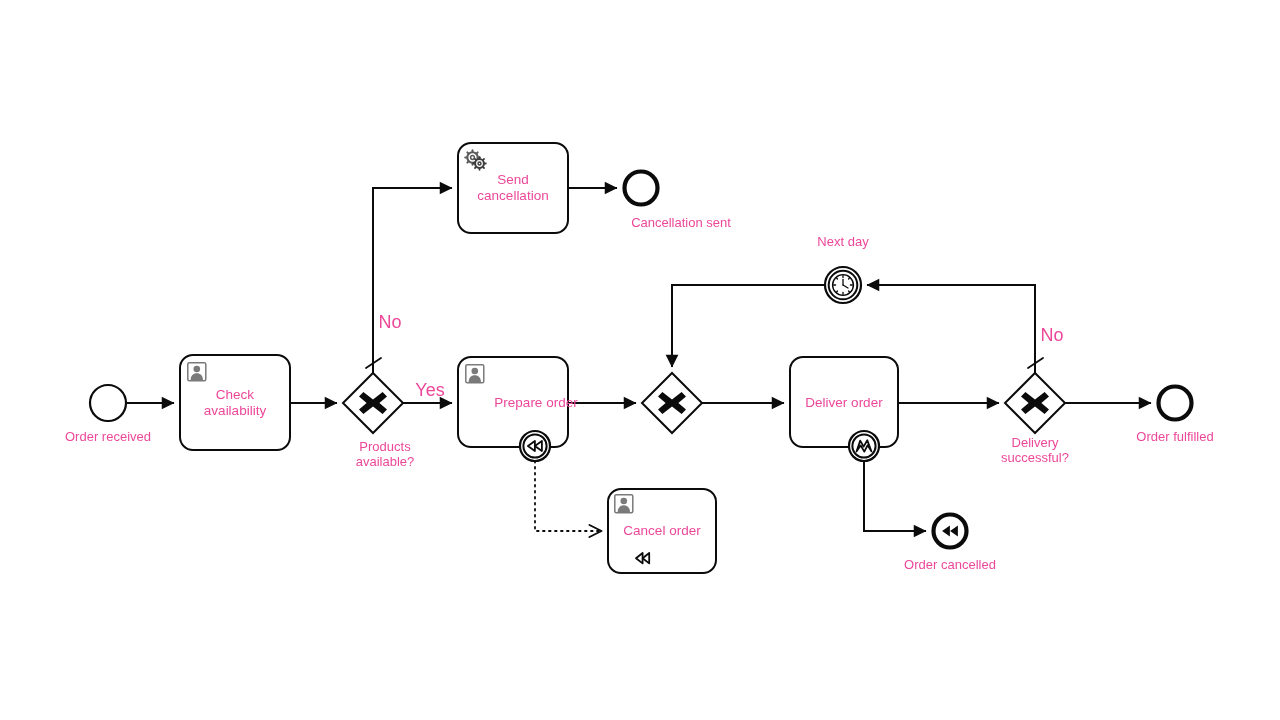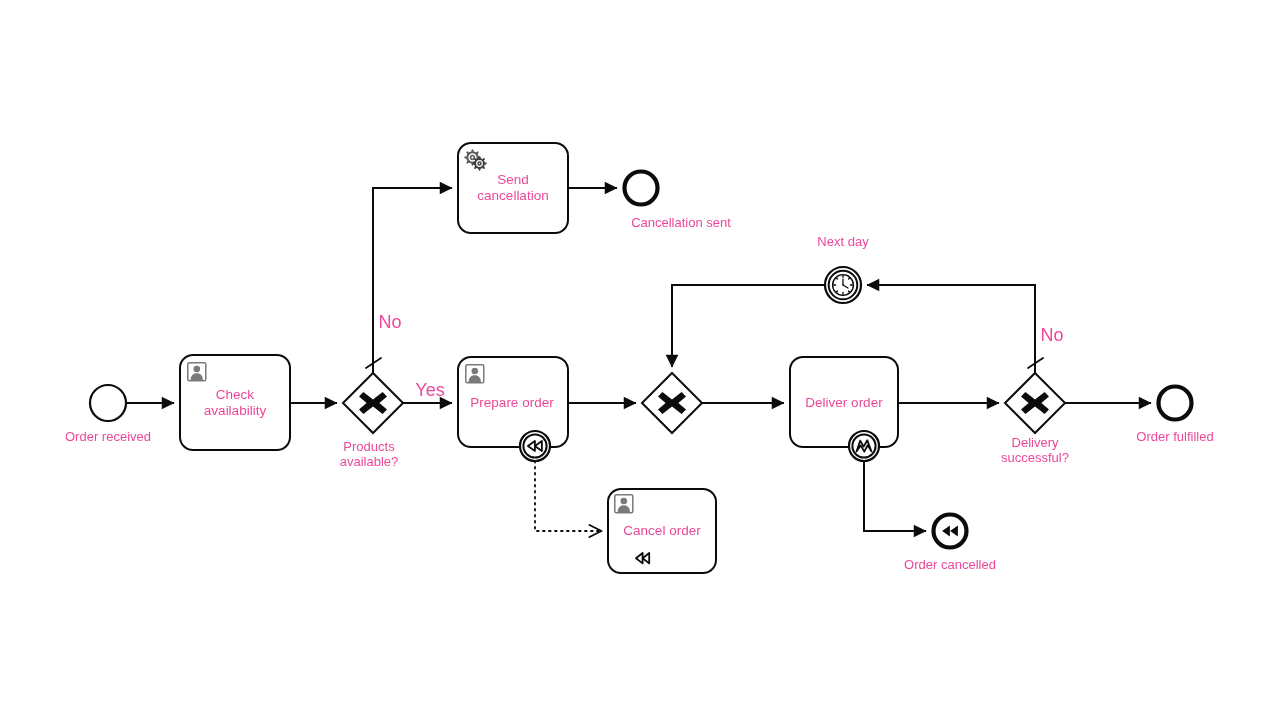--- a/index.html
+++ b/index.html
@@ -303,7 +303,7 @@
   <div class="lbl lbl-center" style="left:369px; top:454px;">Products
 available?</div>
 
-  <div class="lbl lbl-center lbl-task" style="left:512px; top:403px;">Prepare order</div>
+  <div class="lbl lbl-center lbl-task" style="left:536px; top:403px;">Prepare order</div>
 
   <div class="lbl lbl-center lbl-task" style="left:662px; top:531px;text-align:center;">Cancel order</div>
 

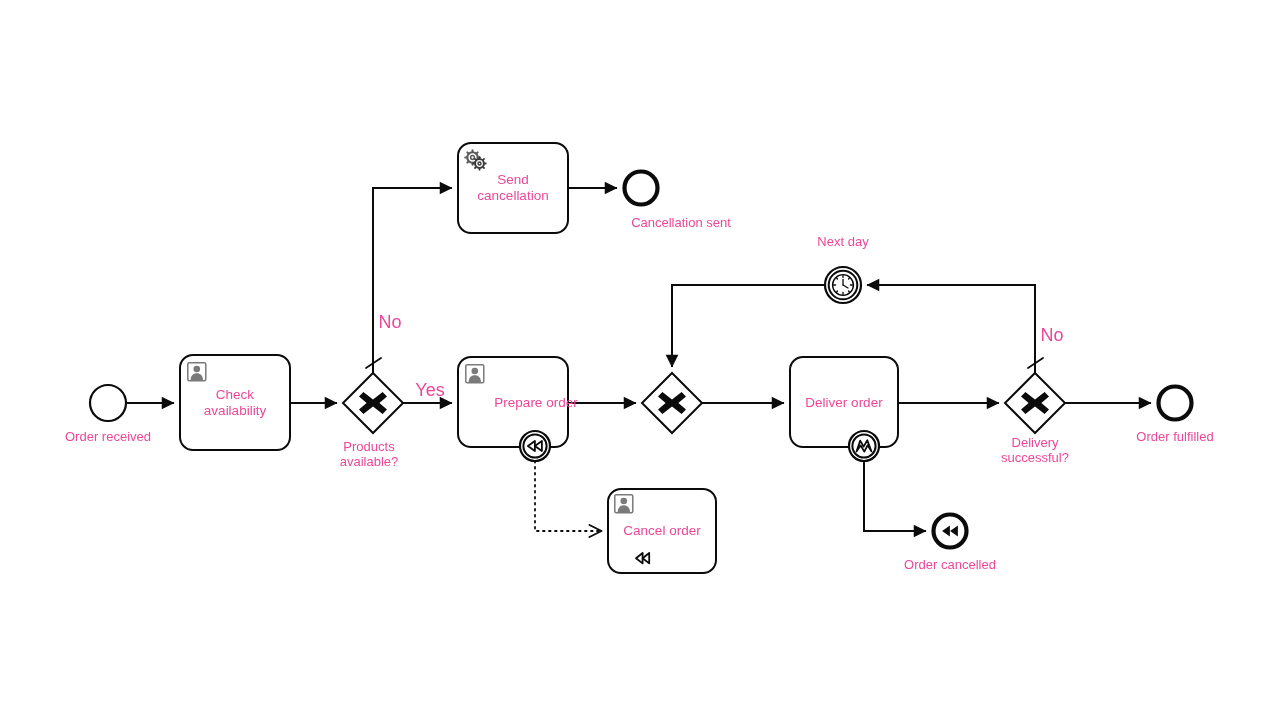--- a/index.html
+++ b/index.html
@@ -300,7 +300,7 @@
 
   <div class="lbl lbl-center lbl-flow" style="left:430px; top:390px;text-align:right;">Yes</div>
 
-  <div class="lbl lbl-center" style="left:369px; top:454px;">Products
+  <div class="lbl lbl-center" style="left:385px; top:454px;">Products
 available?</div>
 
   <div class="lbl lbl-center lbl-task" style="left:536px; top:403px;">Prepare order</div>

